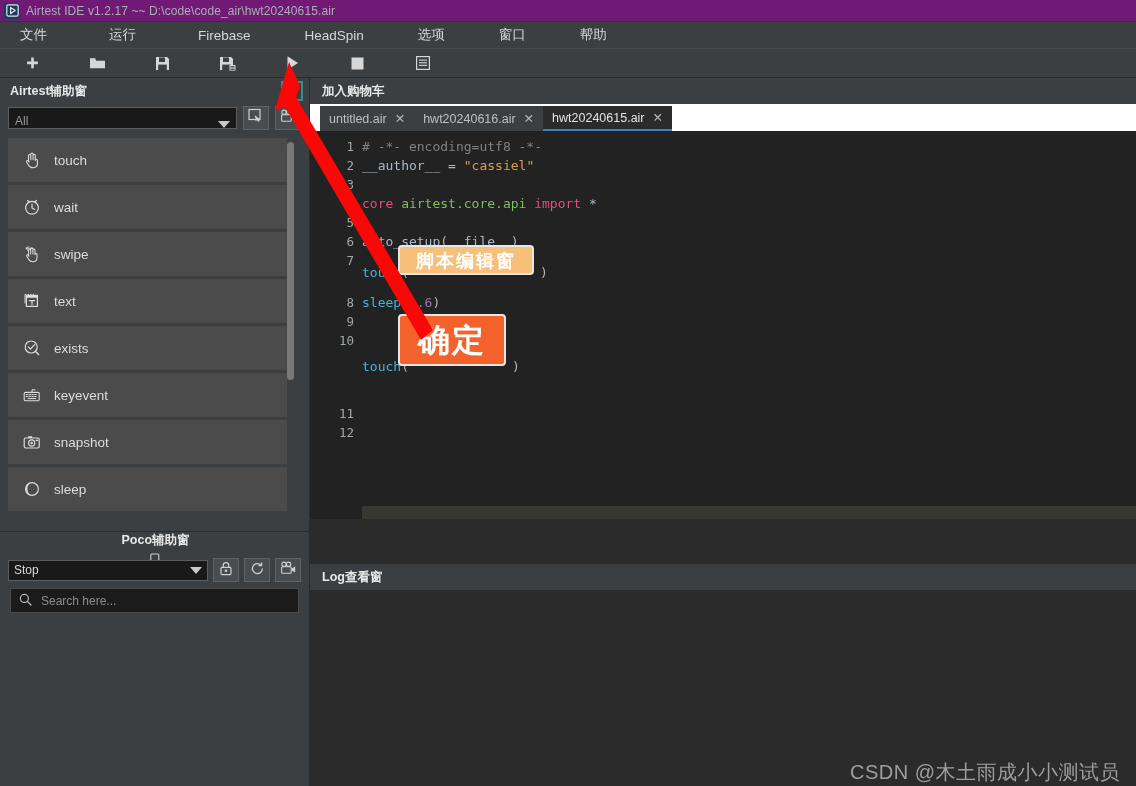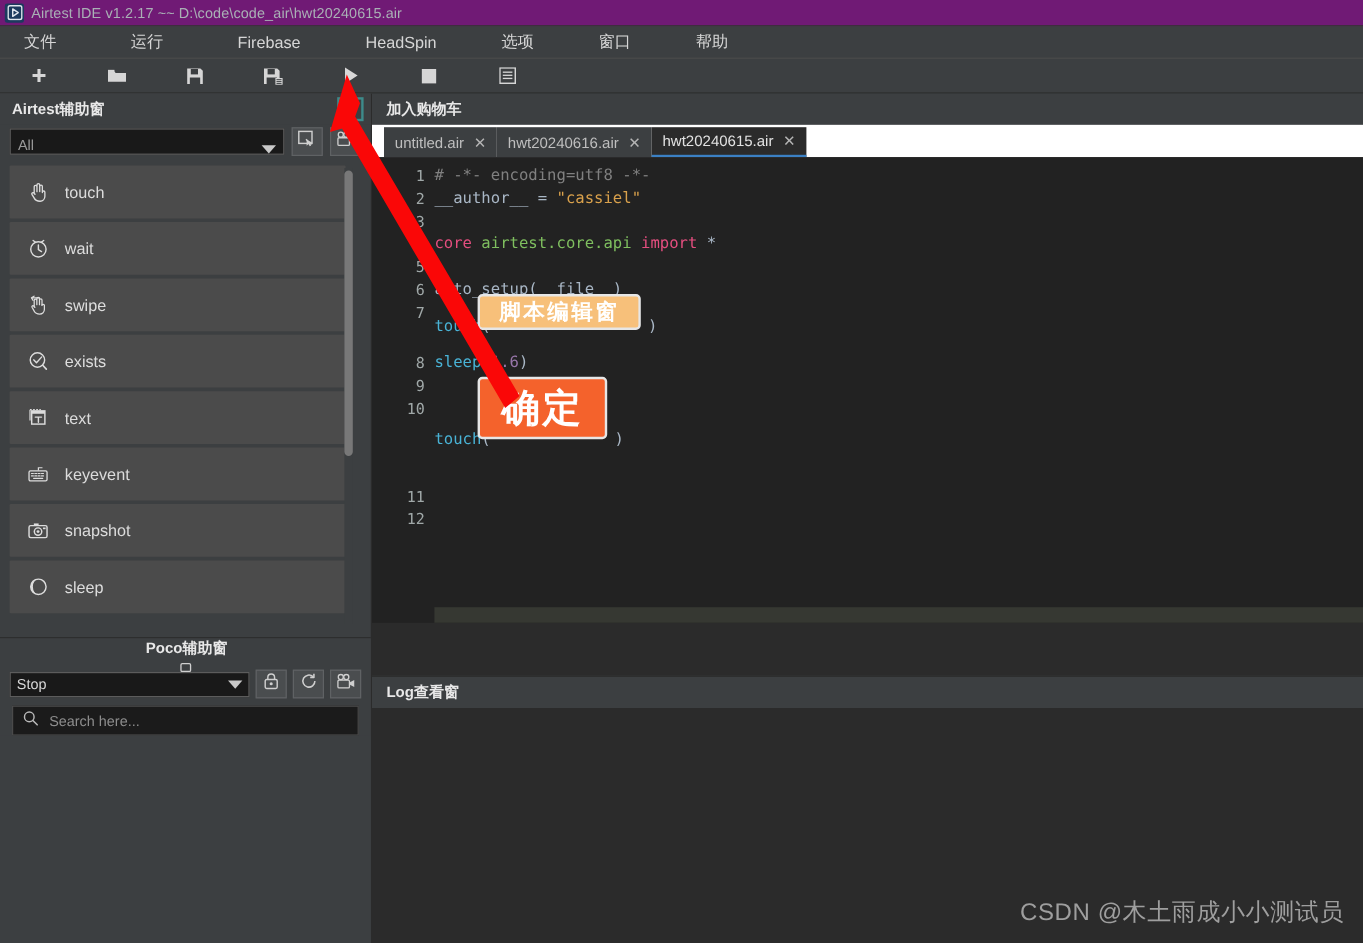--- a/index.html
+++ b/index.html
@@ -352,17 +352,6 @@
         <div class="action-item">
           <span class="ico">
             <svg width="18" height="18" viewBox="0 0 18 18">
-              <circle cx="8.2" cy="8" r="6" fill="none" stroke="#dcdcdc" stroke-width="1.2"></circle>
-              <path d="M5.2 7.9 l2.2 2.3 l4.2 -4.6" fill="none" stroke="#dcdcdc" stroke-width="1.2" stroke-linecap="round" stroke-linejoin="round"></path>
-              <path d="M12.6 12.4 L15.6 15.6" stroke="#dcdcdc" stroke-width="1.4" stroke-linecap="round"></path>
-            </svg>
-          </span>
-          <span class="action-label">exists</span>
-        </div>
-
-        <div class="action-item">
-          <span class="ico">
-            <svg width="18" height="18" viewBox="0 0 18 18">
               <rect x="3.4" y="3.4" width="11" height="11" fill="none" stroke="#dcdcdc" stroke-width="1.2"></rect>
               <rect x="3.4" y="3.4" width="11" height="2.4" fill="#dcdcdc"></rect>
               <path d="M6.4 8.6h5.2M9 8.6v4.2" stroke="#dcdcdc" stroke-width="1.2" stroke-linecap="round"></path>
@@ -371,6 +360,17 @@
             </svg>
           </span>
           <span class="action-label">text</span>
+        </div>
+
+        <div class="action-item">
+          <span class="ico">
+            <svg width="18" height="18" viewBox="0 0 18 18">
+              <circle cx="8.2" cy="8" r="6" fill="none" stroke="#dcdcdc" stroke-width="1.2"></circle>
+              <path d="M5.2 7.9 l2.2 2.3 l4.2 -4.6" fill="none" stroke="#dcdcdc" stroke-width="1.2" stroke-linecap="round" stroke-linejoin="round"></path>
+              <path d="M12.6 12.4 L15.6 15.6" stroke="#dcdcdc" stroke-width="1.4" stroke-linecap="round"></path>
+            </svg>
+          </span>
+          <span class="action-label">exists</span>
         </div>
 
         <div class="action-item">

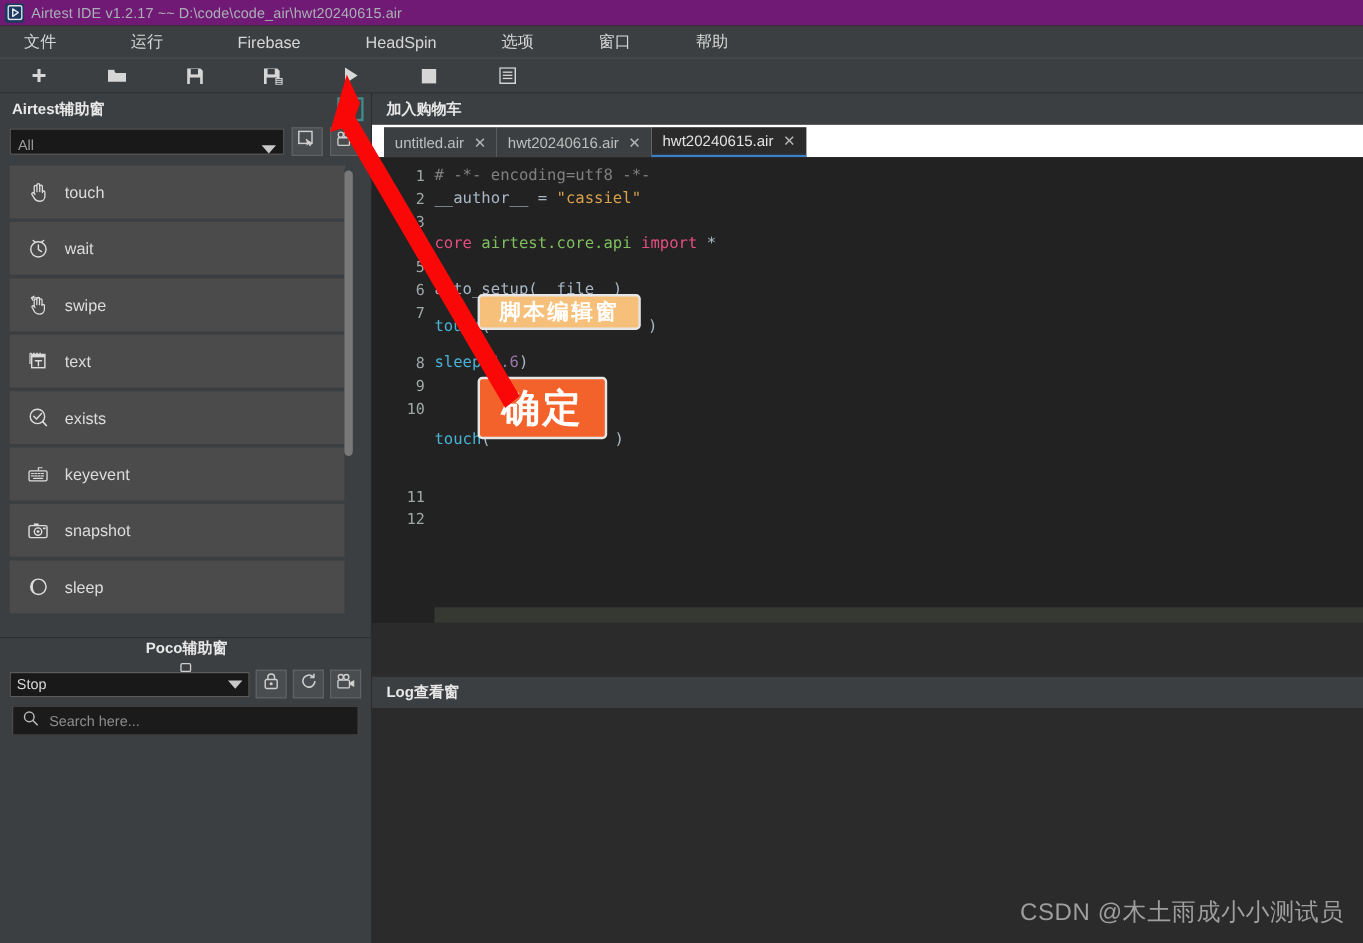--- a/index.html
+++ b/index.html
@@ -177,7 +177,7 @@
   .log-body { flex: 0 0 196px; background: #2b2b2b; position: relative; }
 
   .watermark {
-    position: absolute; right: 16px; bottom: 12px; color: #9e9e9e; font-size: 20px;
+    position: absolute; right: 16px; bottom: 0; color: #9e9e9e; font-size: 20px;
     letter-spacing: .5px;
   }
 

